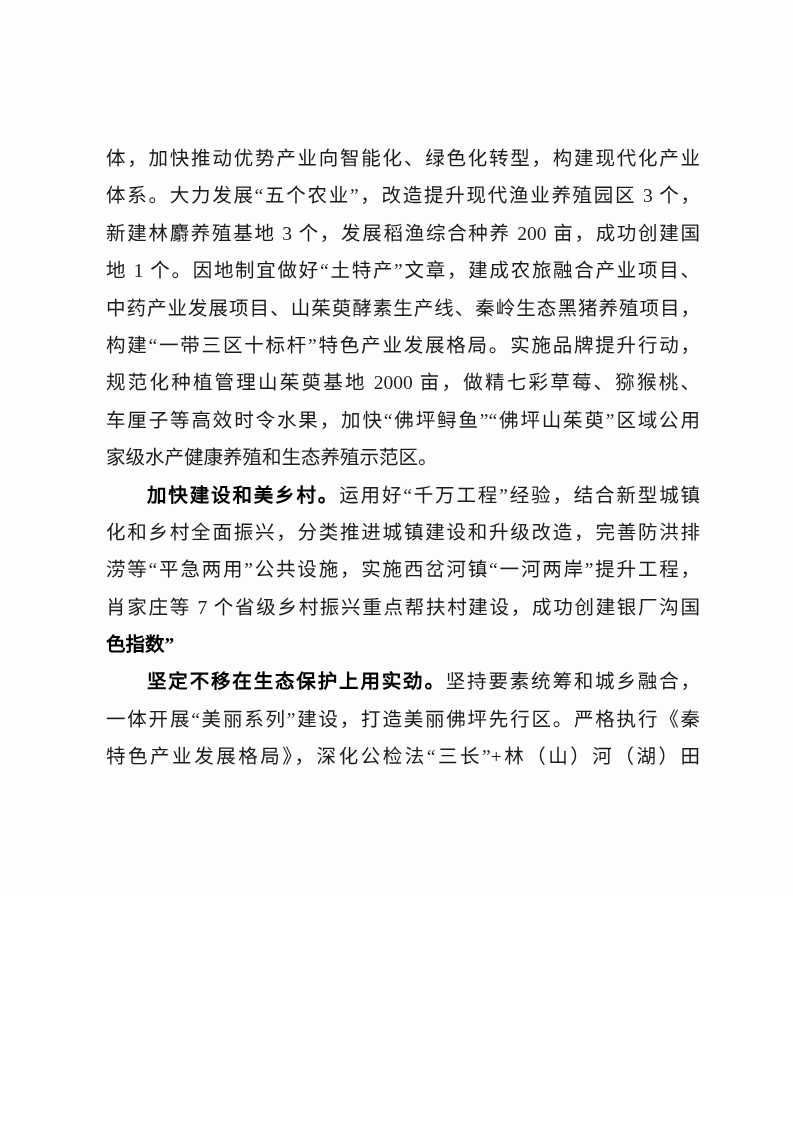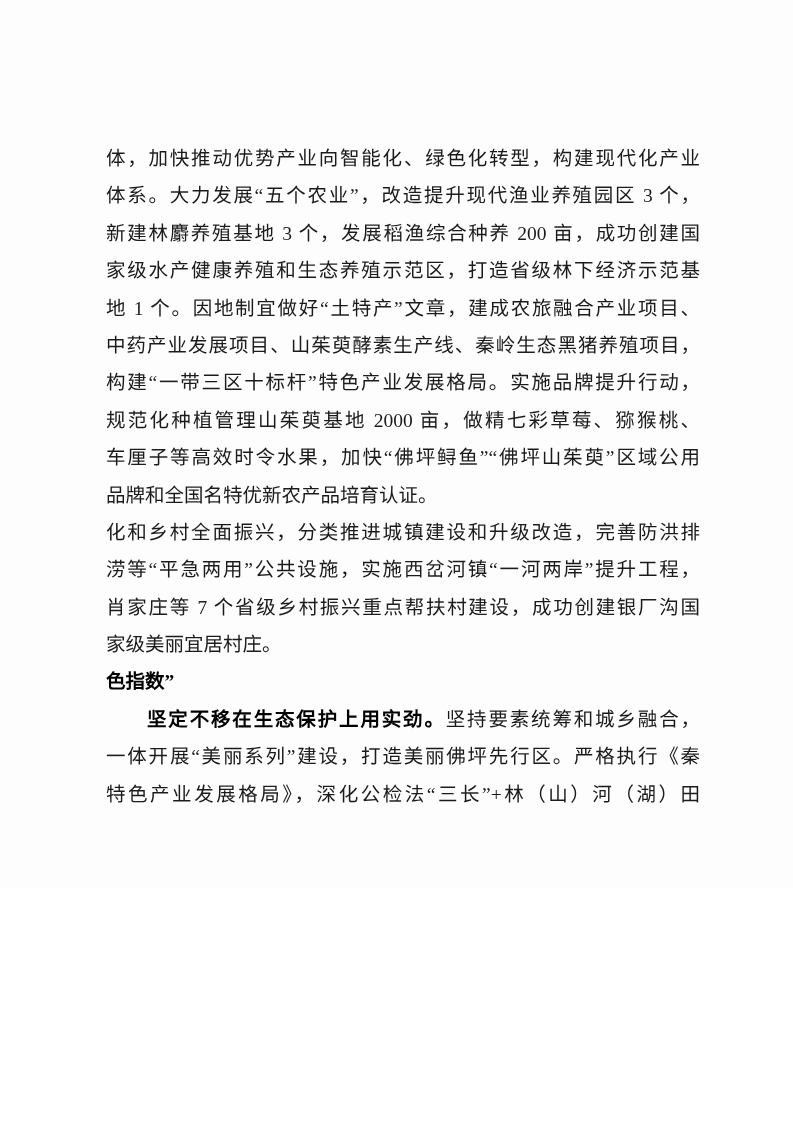--- a/index.html
+++ b/index.html
@@ -61,7 +61,6 @@
       <div class="line"><span class="seg">体，加快推动优势产业向智能化、绿色化转型，构建现代化产业</span></div>
       <div class="line"><span class="seg">体系。大力发展“五个农业”，改造提升现代渔业养殖园区 3 个，</span></div>
       <div class="line"><span class="seg">新建林麝养殖基地 3 个，发展稻渔综合种养 200 亩，成功创建国</span></div>
-      <div class="line"><span class="seg">家级水产健康养殖和生态养殖示范区，打造省级林下经济示范基</span></div>
       <div class="line"><span class="seg">地 1 个。因地制宜做好“土特产”文章，建成农旅融合产业项目、</span></div>
       <div class="line"><span class="seg">中药产业发展项目、山茱萸酵素生产线、秦岭生态黑猪养殖项目，</span></div>
       <div class="line"><span class="seg">构建“一带三区十标杆”特色产业发展格局。实施品牌提升行动，</span></div>

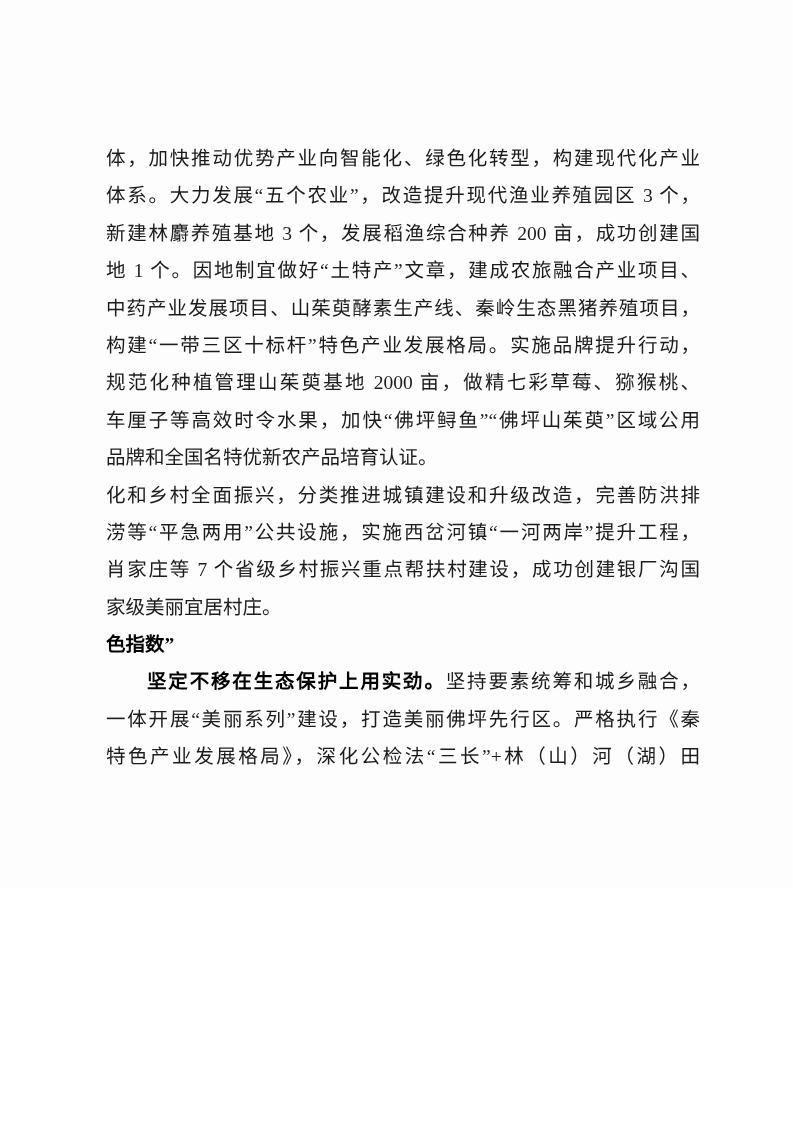--- a/index.html
+++ b/index.html
@@ -66,7 +66,7 @@
       <div class="line"><span class="seg">构建“一带三区十标杆”特色产业发展格局。实施品牌提升行动，</span></div>
       <div class="line"><span class="seg">规范化种植管理山茱萸基地 2000 亩，做精七彩草莓、猕猴桃、</span></div>
       <div class="line"><span class="seg">车厘子等高效时令水果，加快“佛坪鲟鱼”“佛坪山茱萸”区域公用</span></div>
-      <div class="line flush"><span class="seg">品牌和全国名特优新农产品培育认证。</span></div>
+      <div class="line flush"><span class="seg">家级水产健康养殖和生态养殖示范区。</span></div>
       <div class="line"><span class="seg">化和乡村全面振兴，分类推进城镇建设和升级改造，完善防洪排</span></div>
       <div class="line"><span class="seg">涝等“平急两用”公共设施，实施西岔河镇“一河两岸”提升工程，</span></div>
       <div class="line"><span class="seg">肖家庄等 7 个省级乡村振兴重点帮扶村建设，成功创建银厂沟国</span></div>

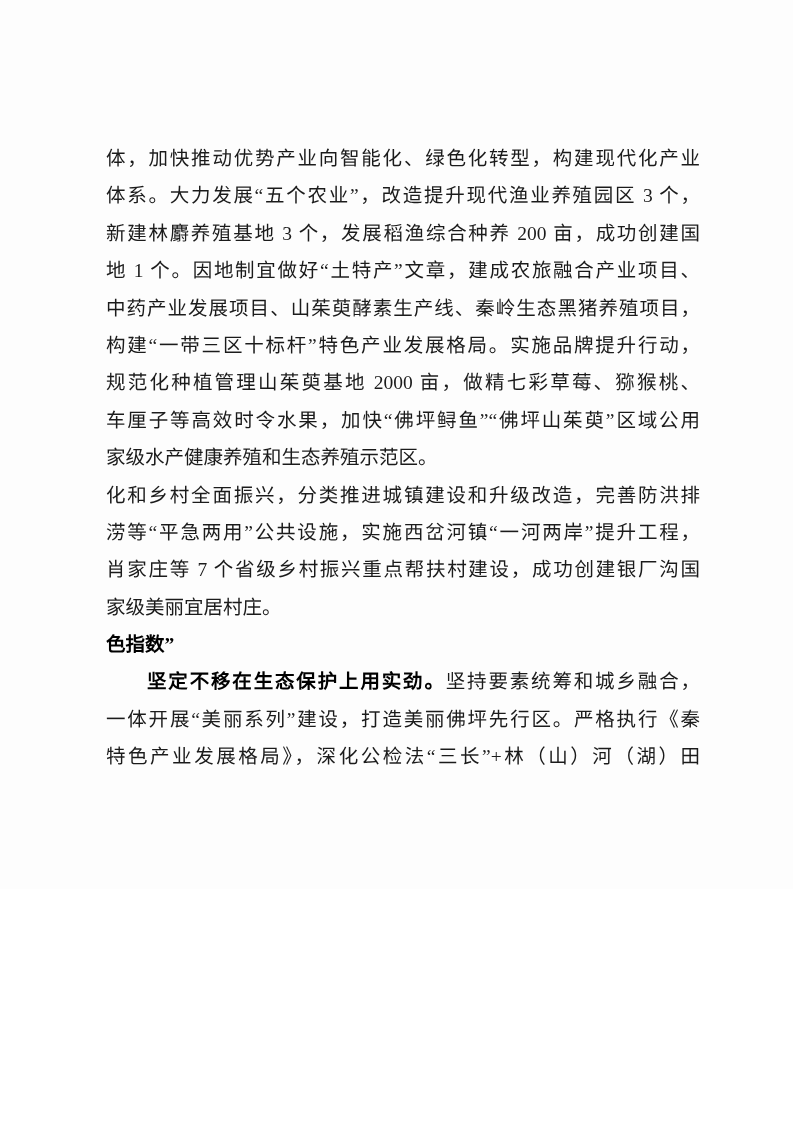--- a/index.html
+++ b/index.html
@@ -67,6 +67,7 @@
       <div class="line"><span class="seg">规范化种植管理山茱萸基地 2000 亩，做精七彩草莓、猕猴桃、</span></div>
       <div class="line"><span class="seg">车厘子等高效时令水果，加快“佛坪鲟鱼”“佛坪山茱萸”区域公用</span></div>
       <div class="line flush"><span class="seg">家级水产健康养殖和生态养殖示范区。</span></div>
+      <div class="line indent"><span class="seg bold">加快建设和美乡村。</span><span class="seg">运用好“千万工程”经验，结合新型城镇</span></div>
       <div class="line"><span class="seg">化和乡村全面振兴，分类推进城镇建设和升级改造，完善防洪排</span></div>
       <div class="line"><span class="seg">涝等“平急两用”公共设施，实施西岔河镇“一河两岸”提升工程，</span></div>
       <div class="line"><span class="seg">肖家庄等 7 个省级乡村振兴重点帮扶村建设，成功创建银厂沟国</span></div>

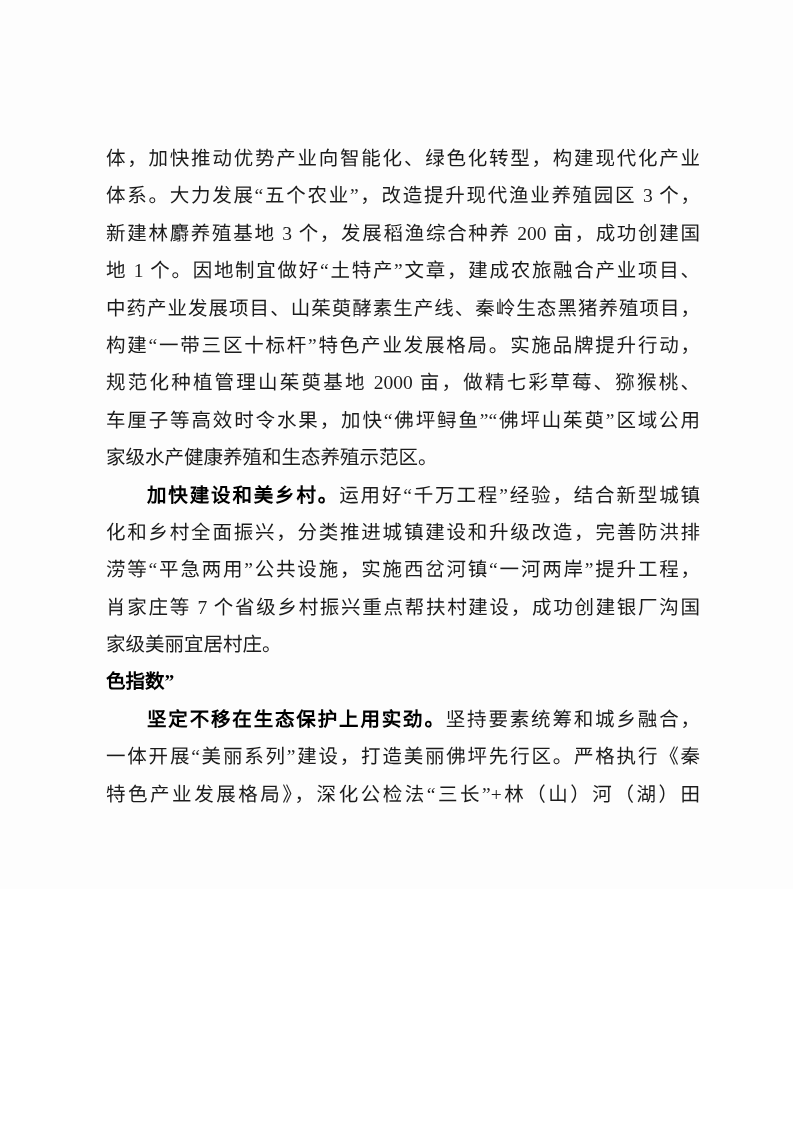--- a/index.html
+++ b/index.html
@@ -71,7 +71,6 @@
       <div class="line"><span class="seg">化和乡村全面振兴，分类推进城镇建设和升级改造，完善防洪排</span></div>
       <div class="line"><span class="seg">涝等“平急两用”公共设施，实施西岔河镇“一河两岸”提升工程，</span></div>
       <div class="line"><span class="seg">肖家庄等 7 个省级乡村振兴重点帮扶村建设，成功创建银厂沟国</span></div>
-      <div class="line flush"><span class="seg">家级美丽宜居村庄。</span></div>
       <div class="line flush"><span class="seg bold">色指数”</span></div>
       <div class="line indent"><span class="seg bold">坚定不移在生态保护上用实劲。</span><span class="seg">坚持要素统筹和城乡融合，</span></div>
       <div class="line"><span class="seg">一体开展“美丽系列”建设，打造美丽佛坪先行区。严格执行《秦</span></div>

